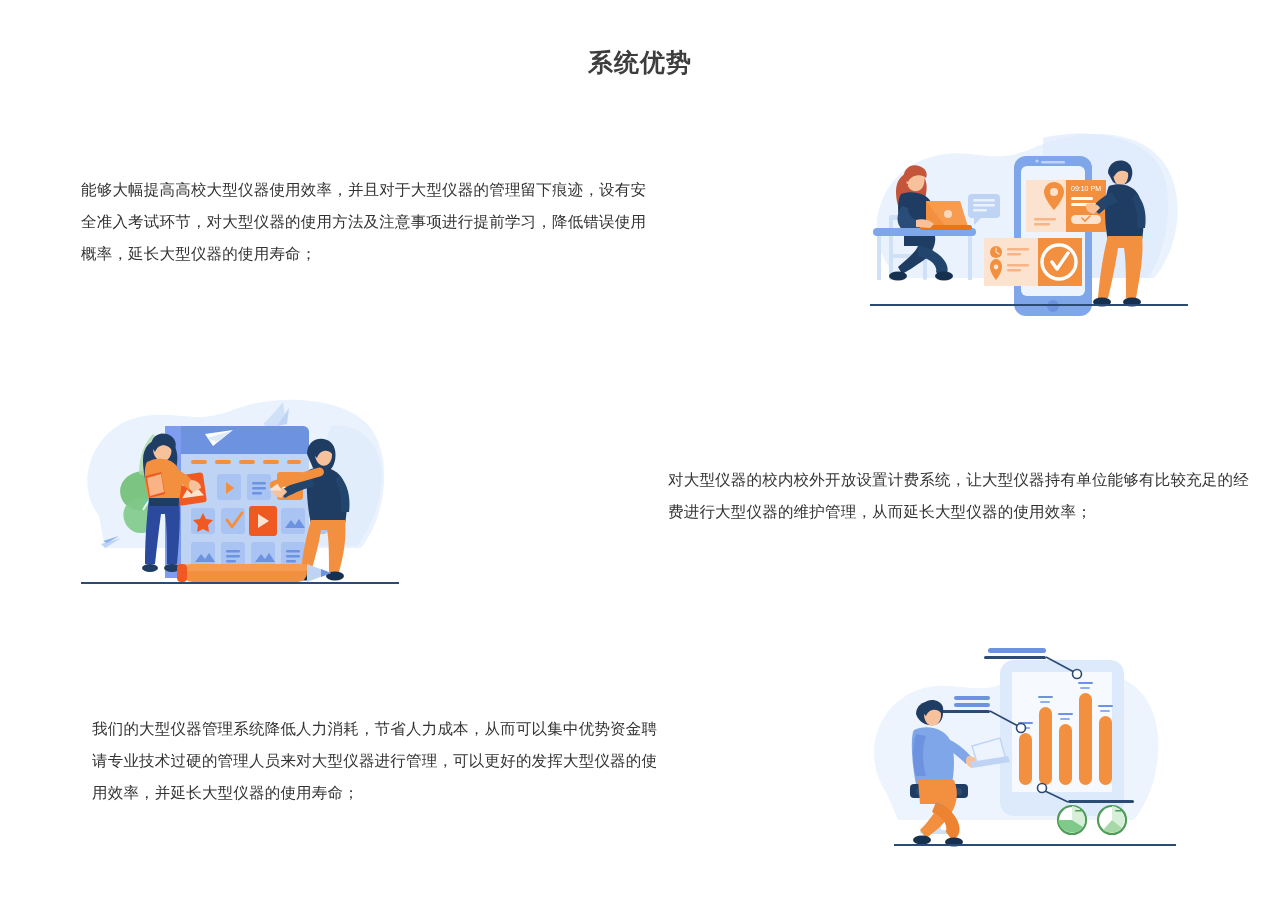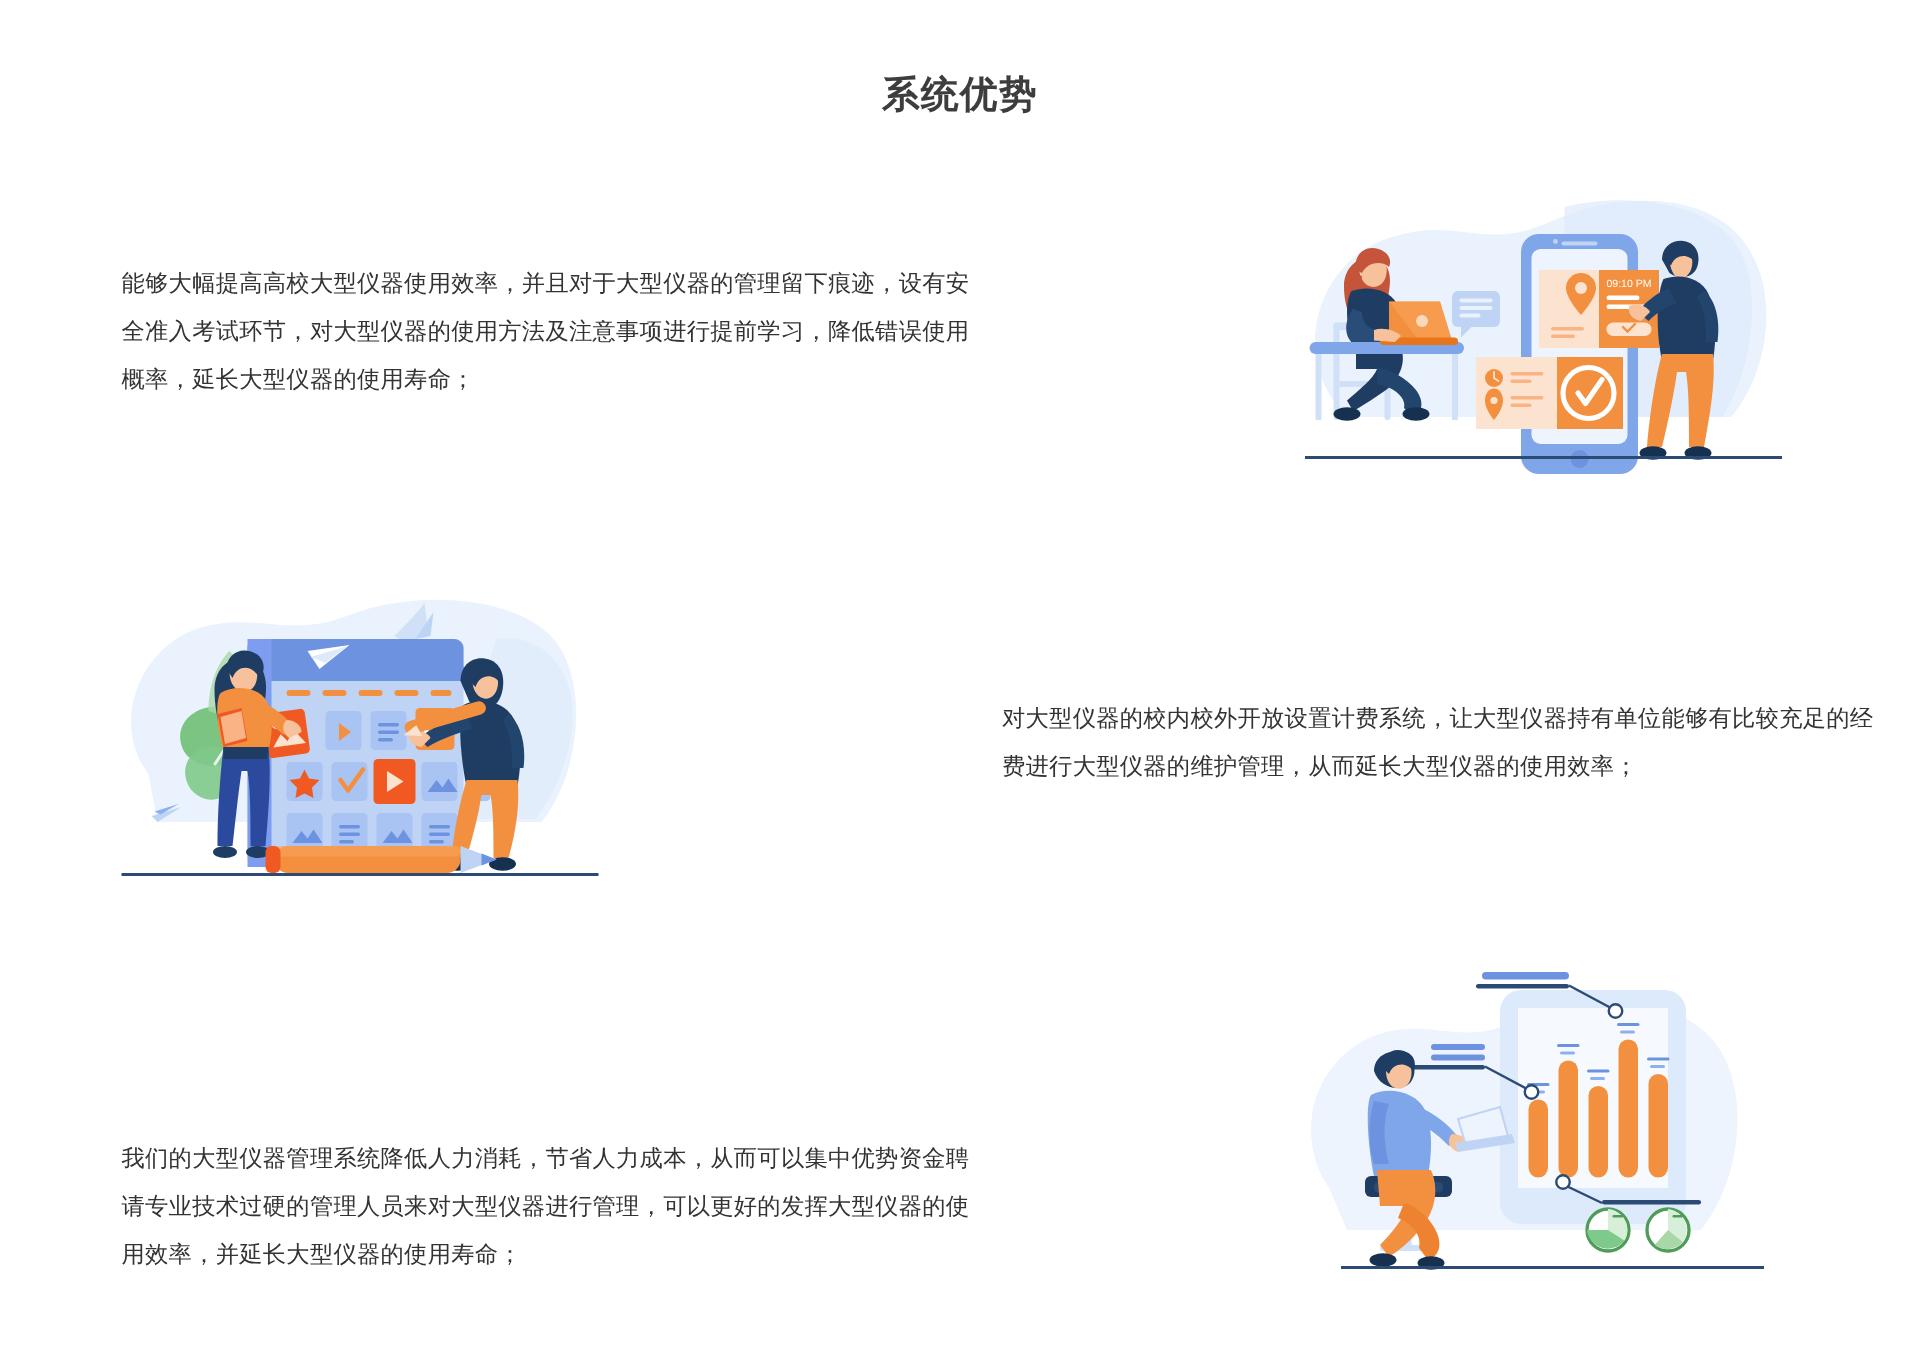--- a/index.html
+++ b/index.html
@@ -42,7 +42,7 @@
   }
   .para-1 { left: 81px;  top: 174px; width: 580px; }
   .para-2 { left: 628px; top: 464px; width: 582px; margin-left: 40px; }
-  .para-3 { left: 81px;  top: 713px; width: 578px; margin-top: 44px; }
+  .para-3 { left: 92px;  top: 713px; width: 578px; }
 
   
   .illus {

